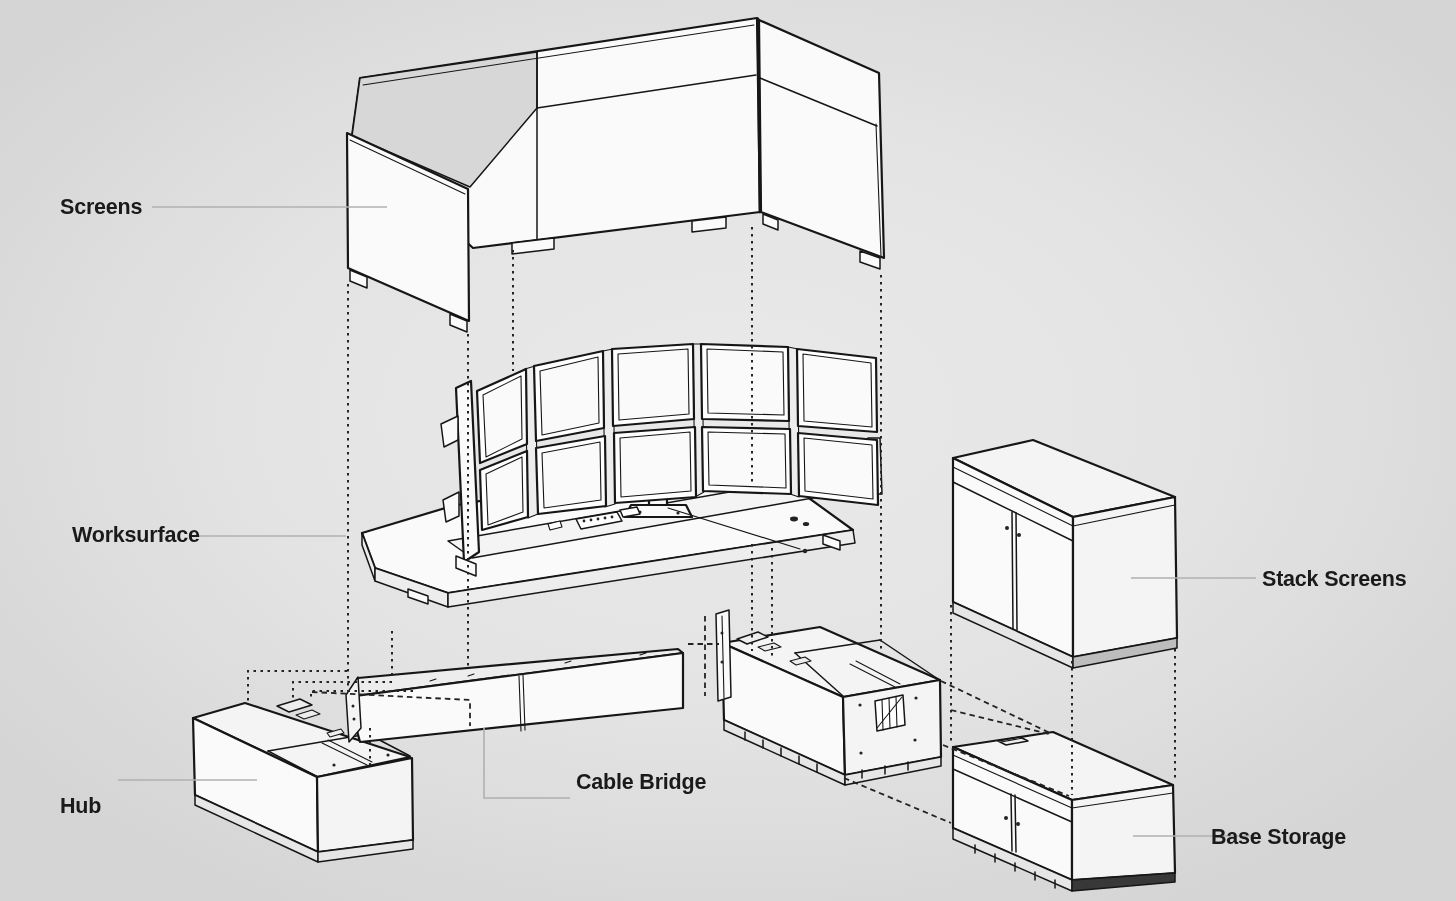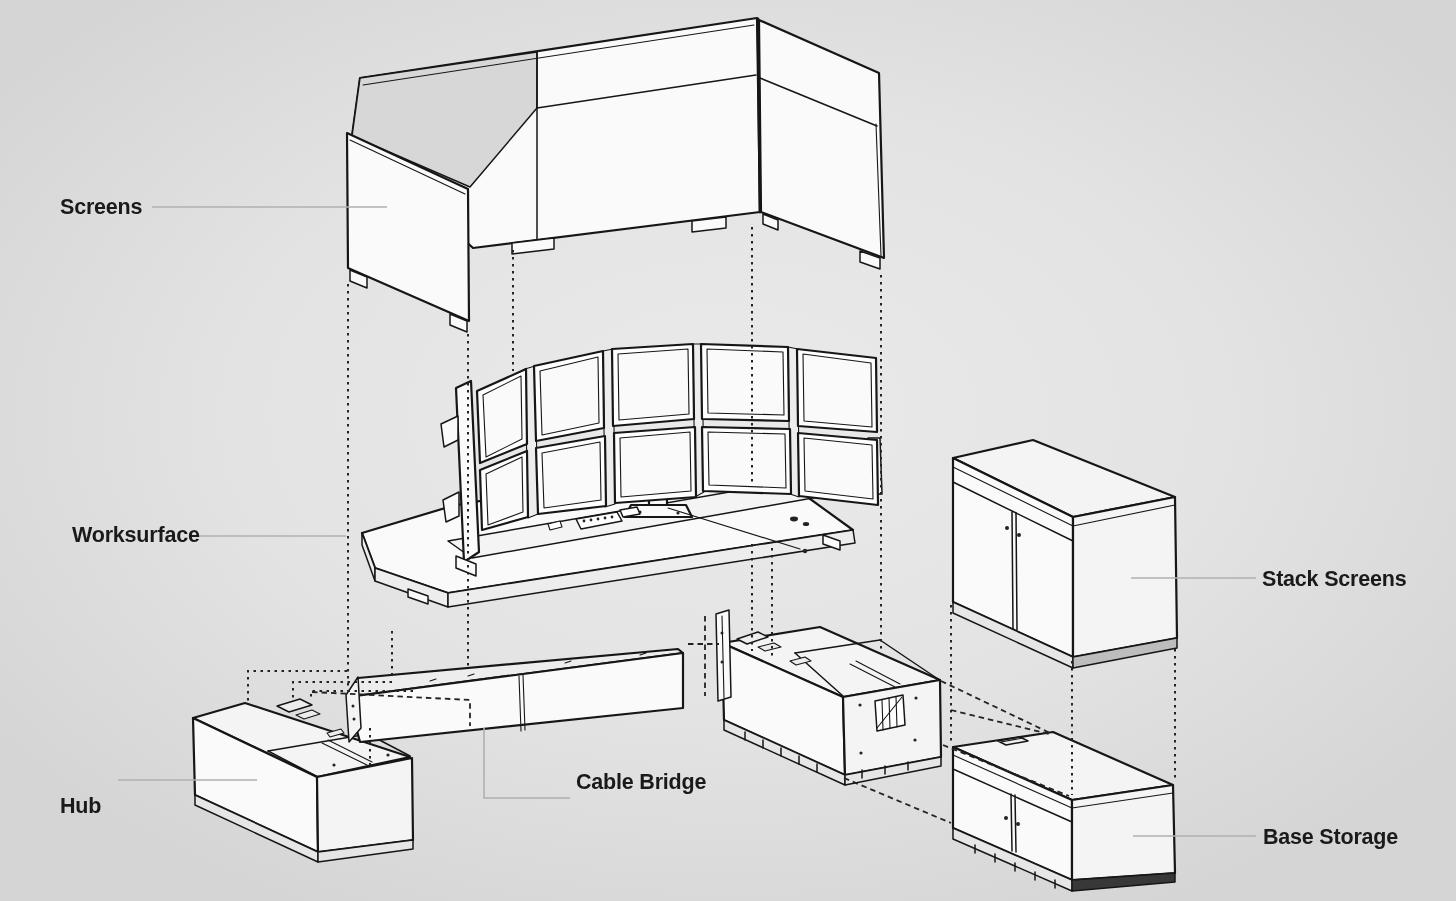--- a/index.html
+++ b/index.html
@@ -292,7 +292,7 @@
   <div class="lbl" style="left:60px;top:806px">Hub</div>
   <div class="lbl" style="left:576px;top:782px">Cable Bridge</div>
   <div class="lbl" style="left:1262px;top:579px">Stack Screens</div>
-  <div class="lbl" style="left:1263px;top:837px">Base Storage</div>
+  <div class="lbl" style="left:1211px;top:837px">Base Storage</div>
 </div>
 
 </body></html>

